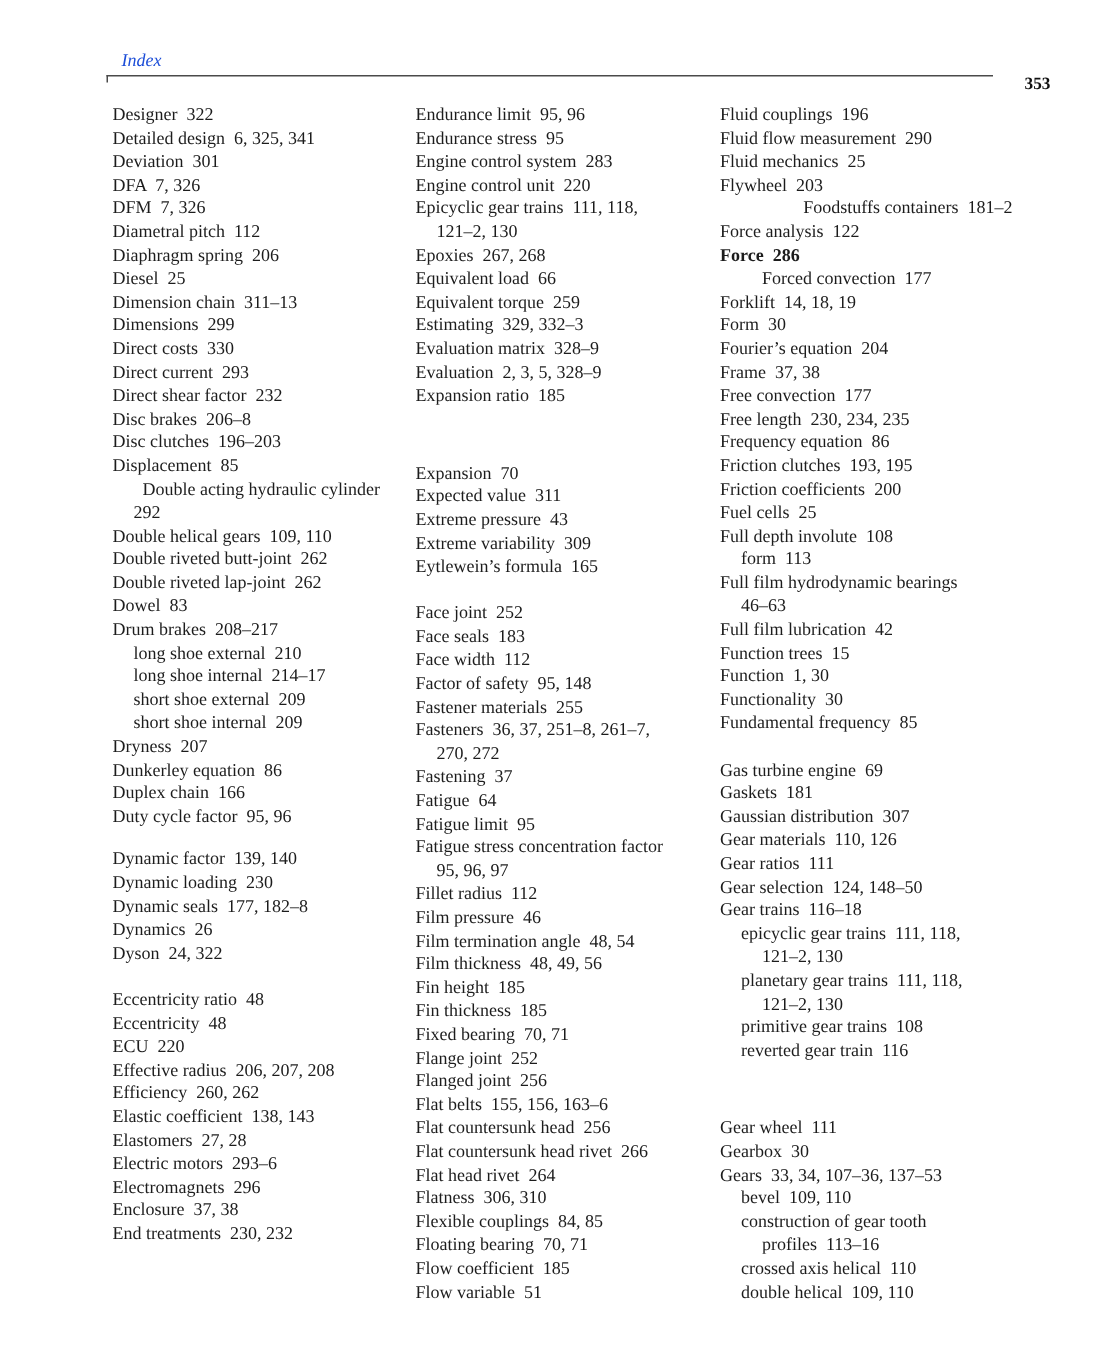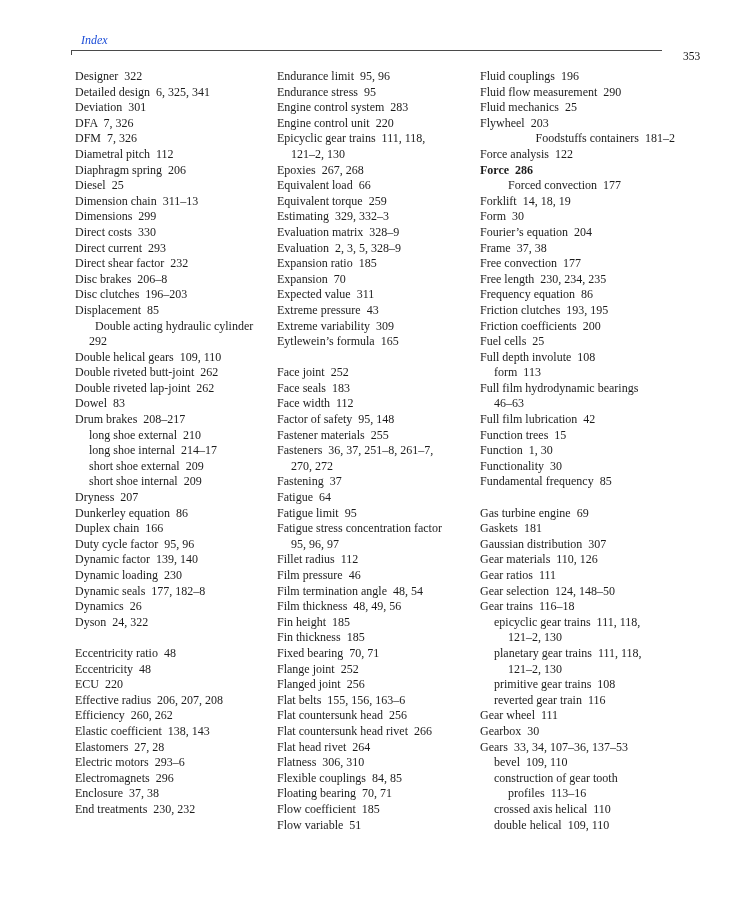--- a/index.html
+++ b/index.html
@@ -45,7 +45,7 @@
     position: absolute;
     left: 683px;
     top: 50px;
-    font-weight: normal;
+    font-weight: bold;
     font-size: 11.5px;
     color: #111;
   }

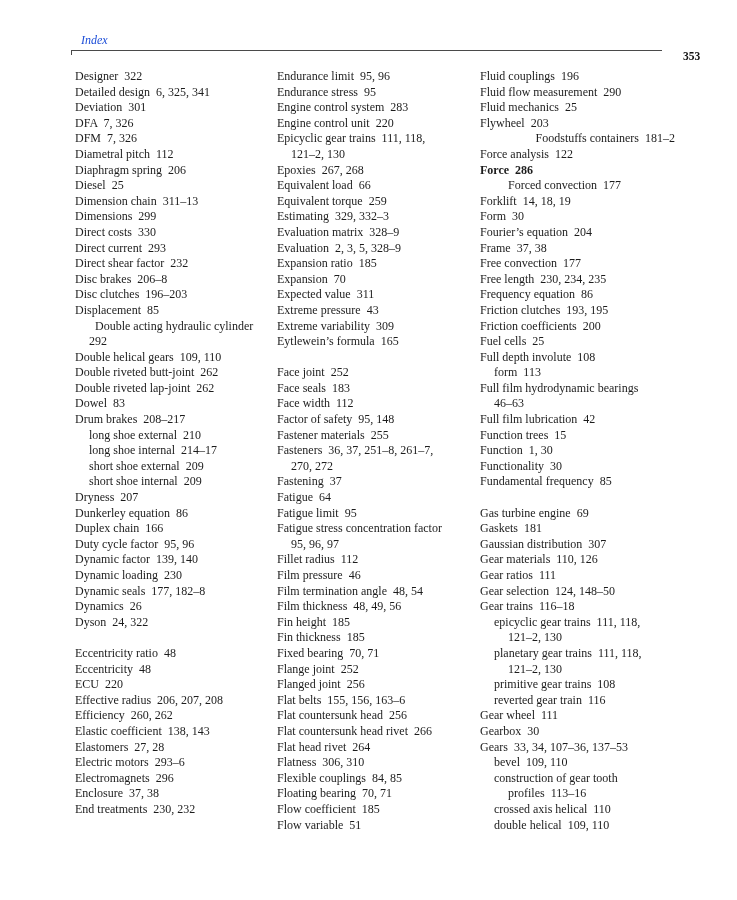--- a/index.html
+++ b/index.html
@@ -137,7 +137,7 @@
       <div class="line" style="padding-left: 0px;">Evaluation matrix  328–9</div>
       <div class="line" style="padding-left: 0px;">Evaluation  2, 3, 5, 328–9</div>
       <div class="line" style="padding-left: 0px;">Expansion ratio  185</div>
-      <div class="line" style="padding-left: 0px;">Expansion  70</div>
+      <div class="line" style="padding-left: 0px; margin-top: 36px;">Expansion  70</div>
       <div class="line" style="padding-left: 0px;">Expected value  311</div>
       <div class="line" style="padding-left: 0px;">Extreme pressure  43</div>
       <div class="line" style="padding-left: 0px;">Extreme variability  309</div>

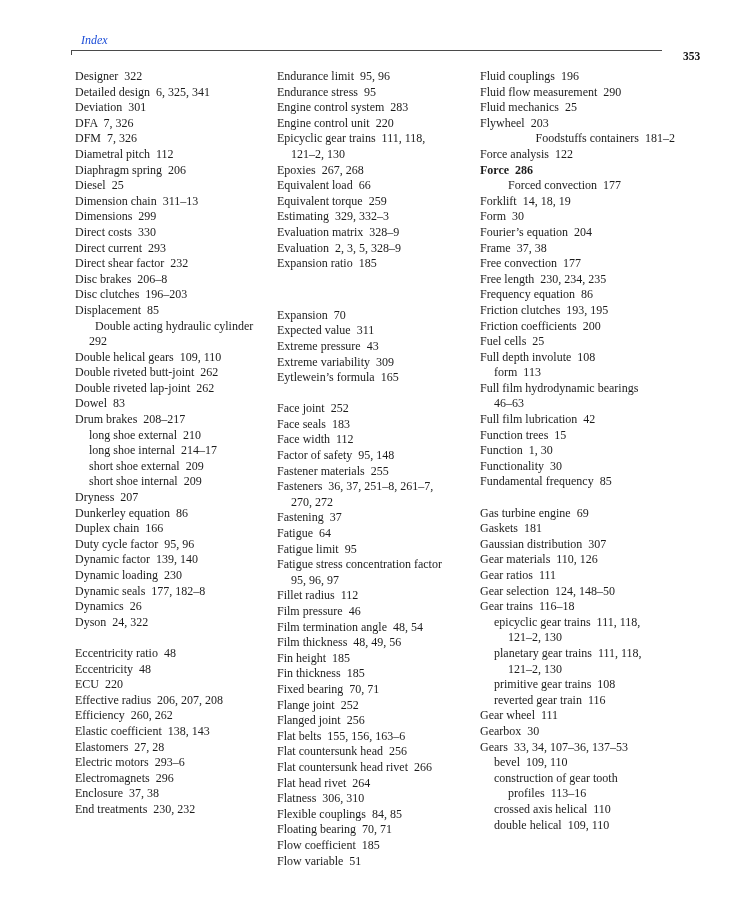--- a/index.html
+++ b/index.html
@@ -106,7 +106,7 @@
       <div class="line" style="padding-left: 0px;">Dunkerley equation  86</div>
       <div class="line" style="padding-left: 0px;">Duplex chain  166</div>
       <div class="line" style="padding-left: 0px;">Duty cycle factor  95, 96</div>
-      <div class="line" style="padding-left: 0px;">Dynamic factor  139, 140</div>
+      <div class="line" style="padding-left: 0px; margin-top: 13px;">Dynamic factor  139, 140</div>
       <div class="line" style="padding-left: 0px;">Dynamic loading  230</div>
       <div class="line" style="padding-left: 0px;">Dynamic seals  177, 182–8</div>
       <div class="line" style="padding-left: 0px;">Dynamics  26</div>

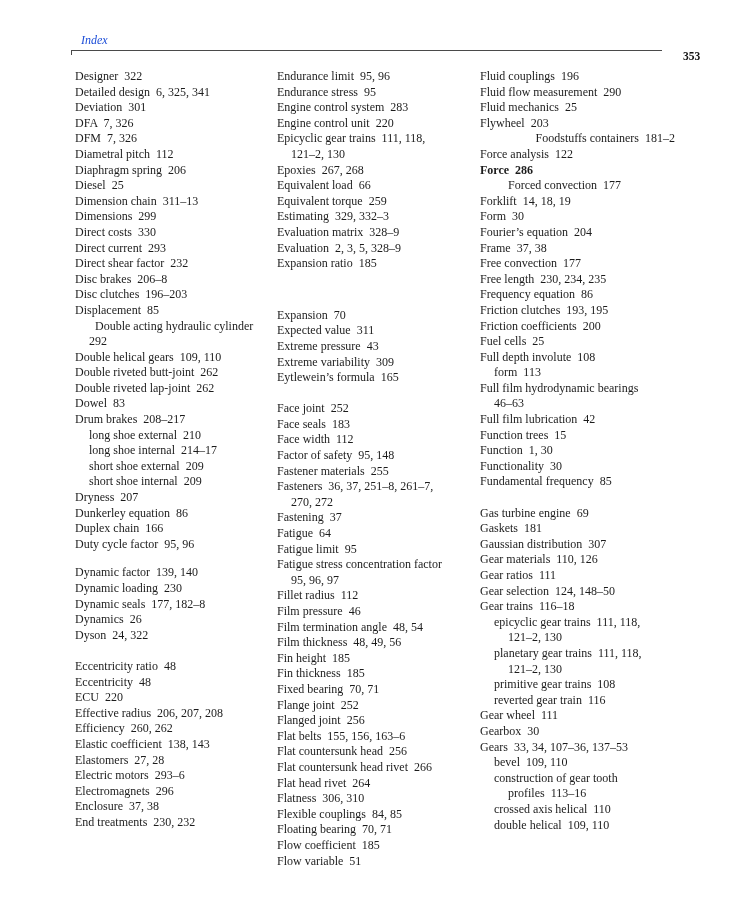--- a/index.html
+++ b/index.html
@@ -214,7 +214,7 @@
       <div class="line" style="padding-left: 28px;">121–2, 130</div>
       <div class="line" style="padding-left: 14px;">primitive gear trains  108</div>
       <div class="line" style="padding-left: 14px;">reverted gear train  116</div>
-      <div class="line" style="padding-left: 0px;">Gear wheel  111</div>
+      <div class="line" style="padding-left: 0px; margin-top: 36px;">Gear wheel  111</div>
       <div class="line" style="padding-left: 0px;">Gearbox  30</div>
       <div class="line" style="padding-left: 0px;">Gears  33, 34, 107–36, 137–53</div>
       <div class="line" style="padding-left: 14px;">bevel  109, 110</div>

